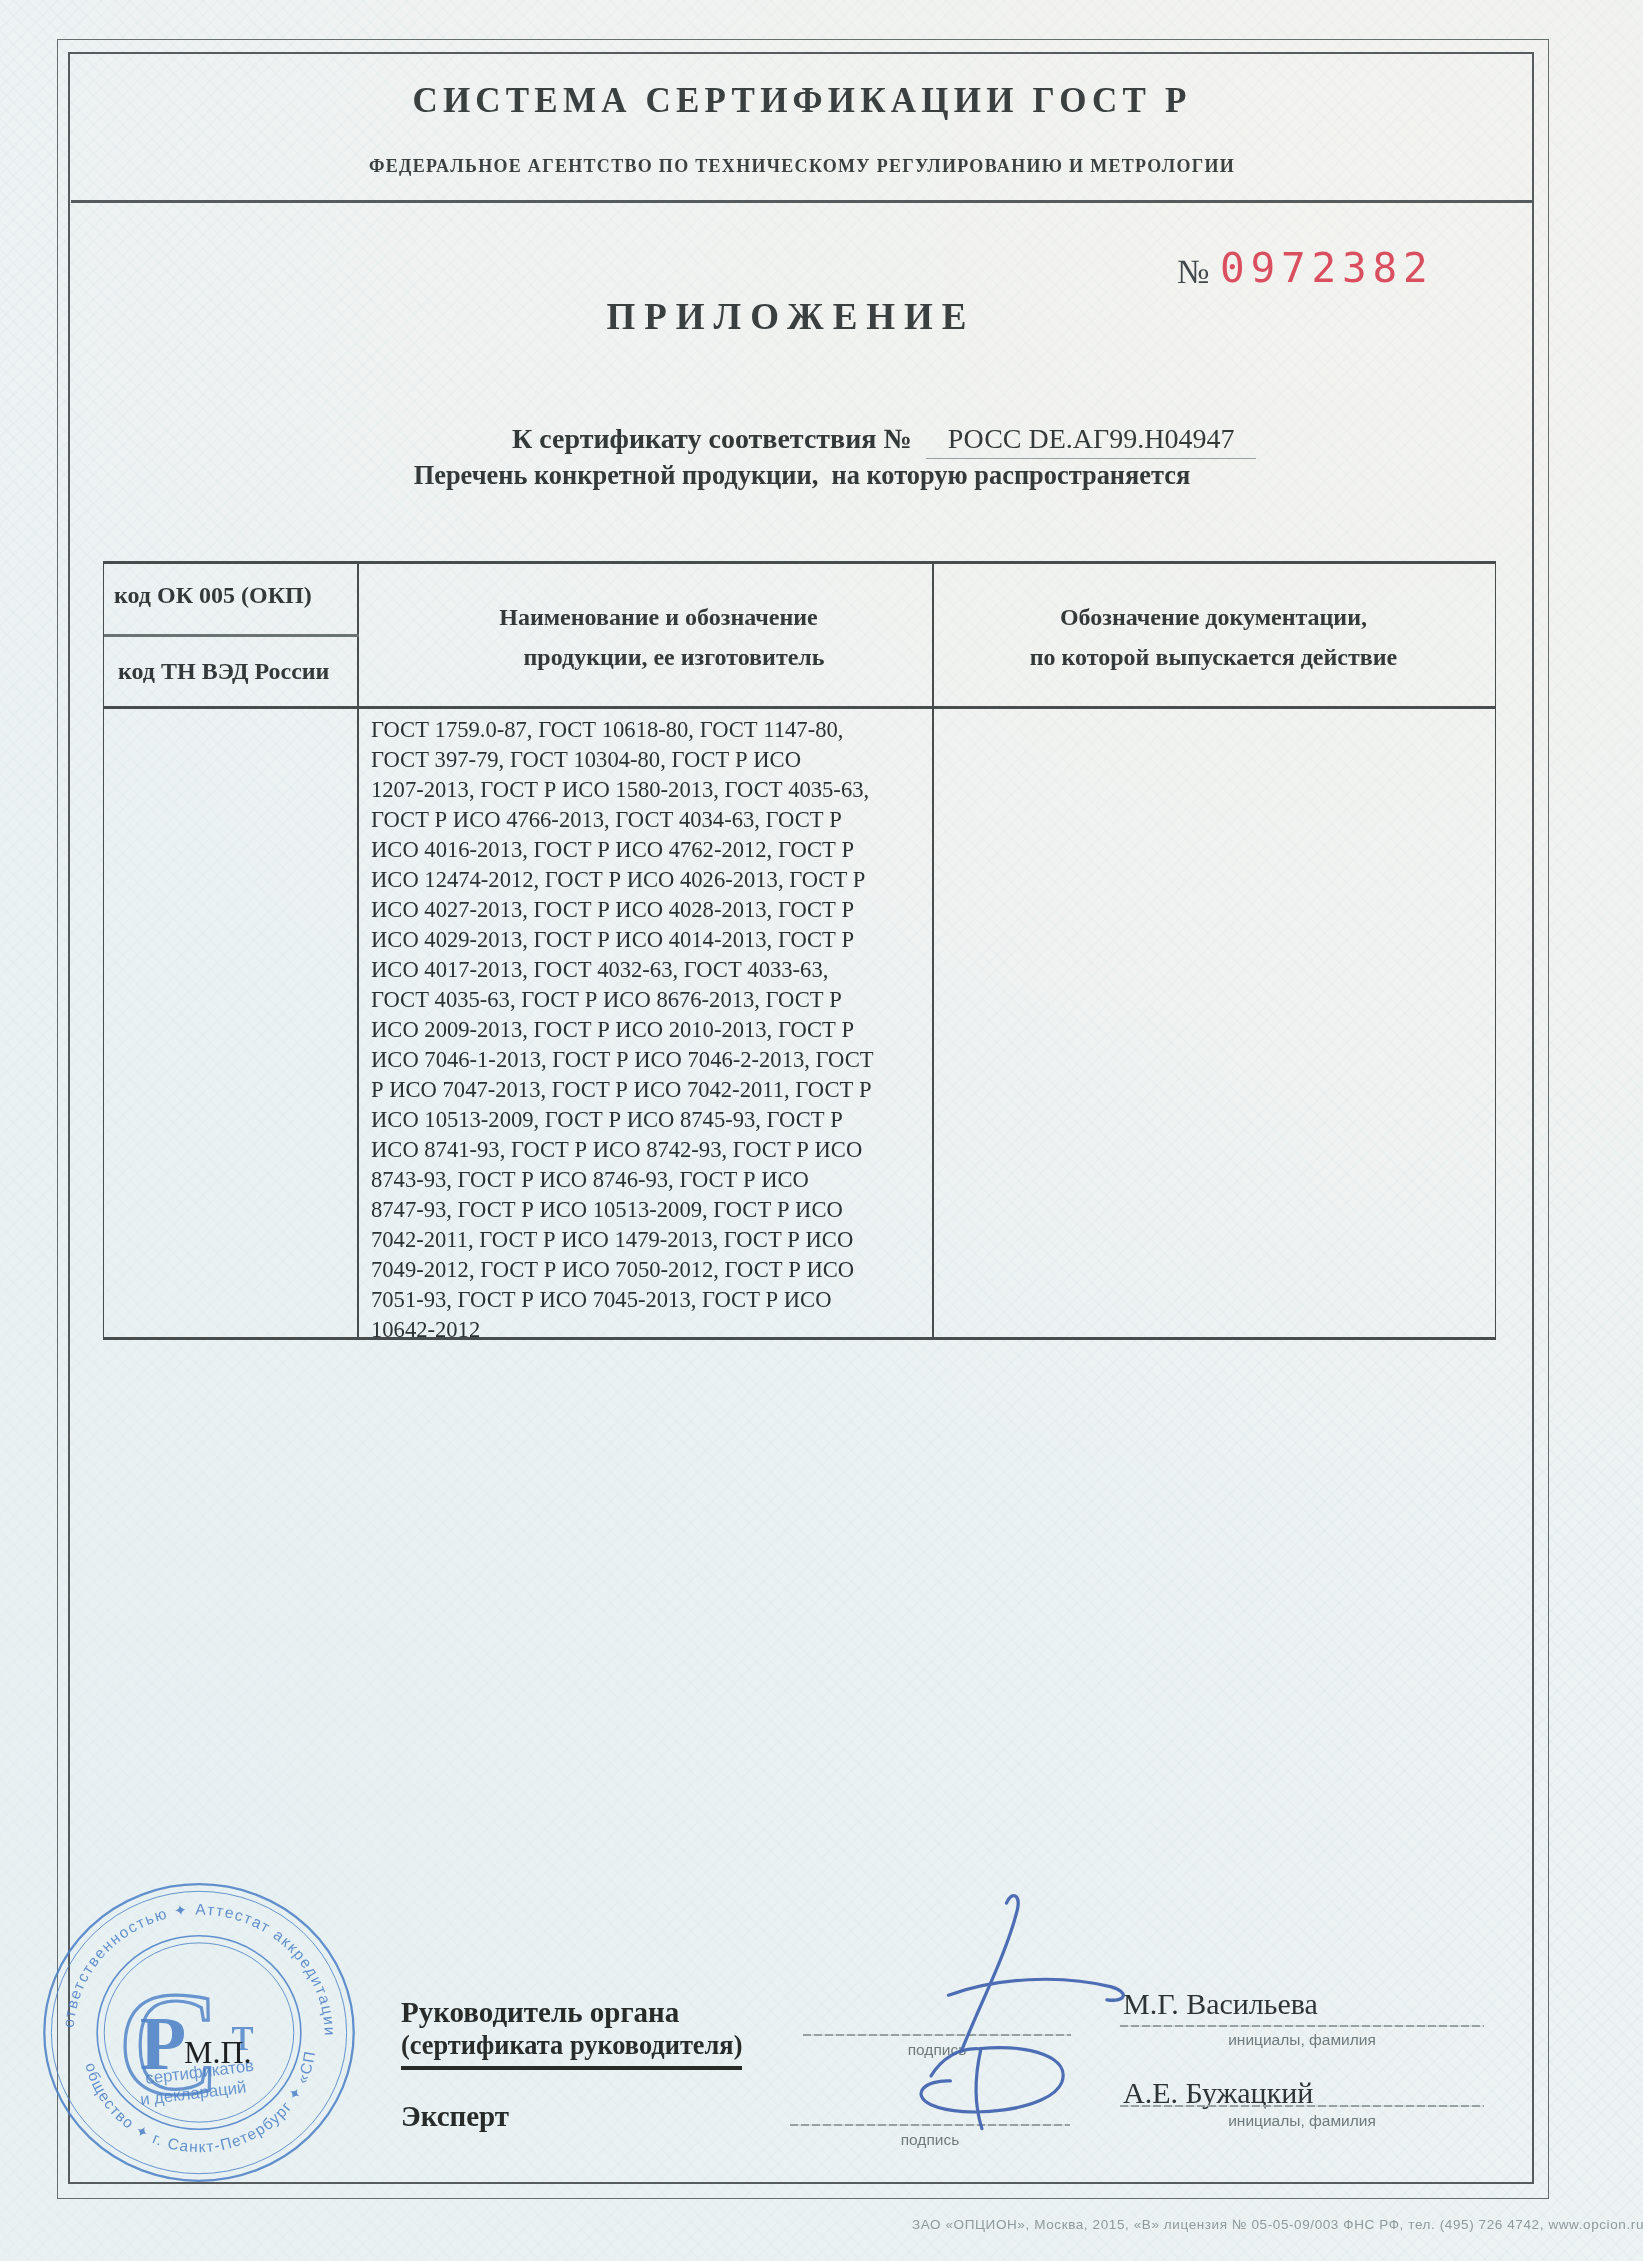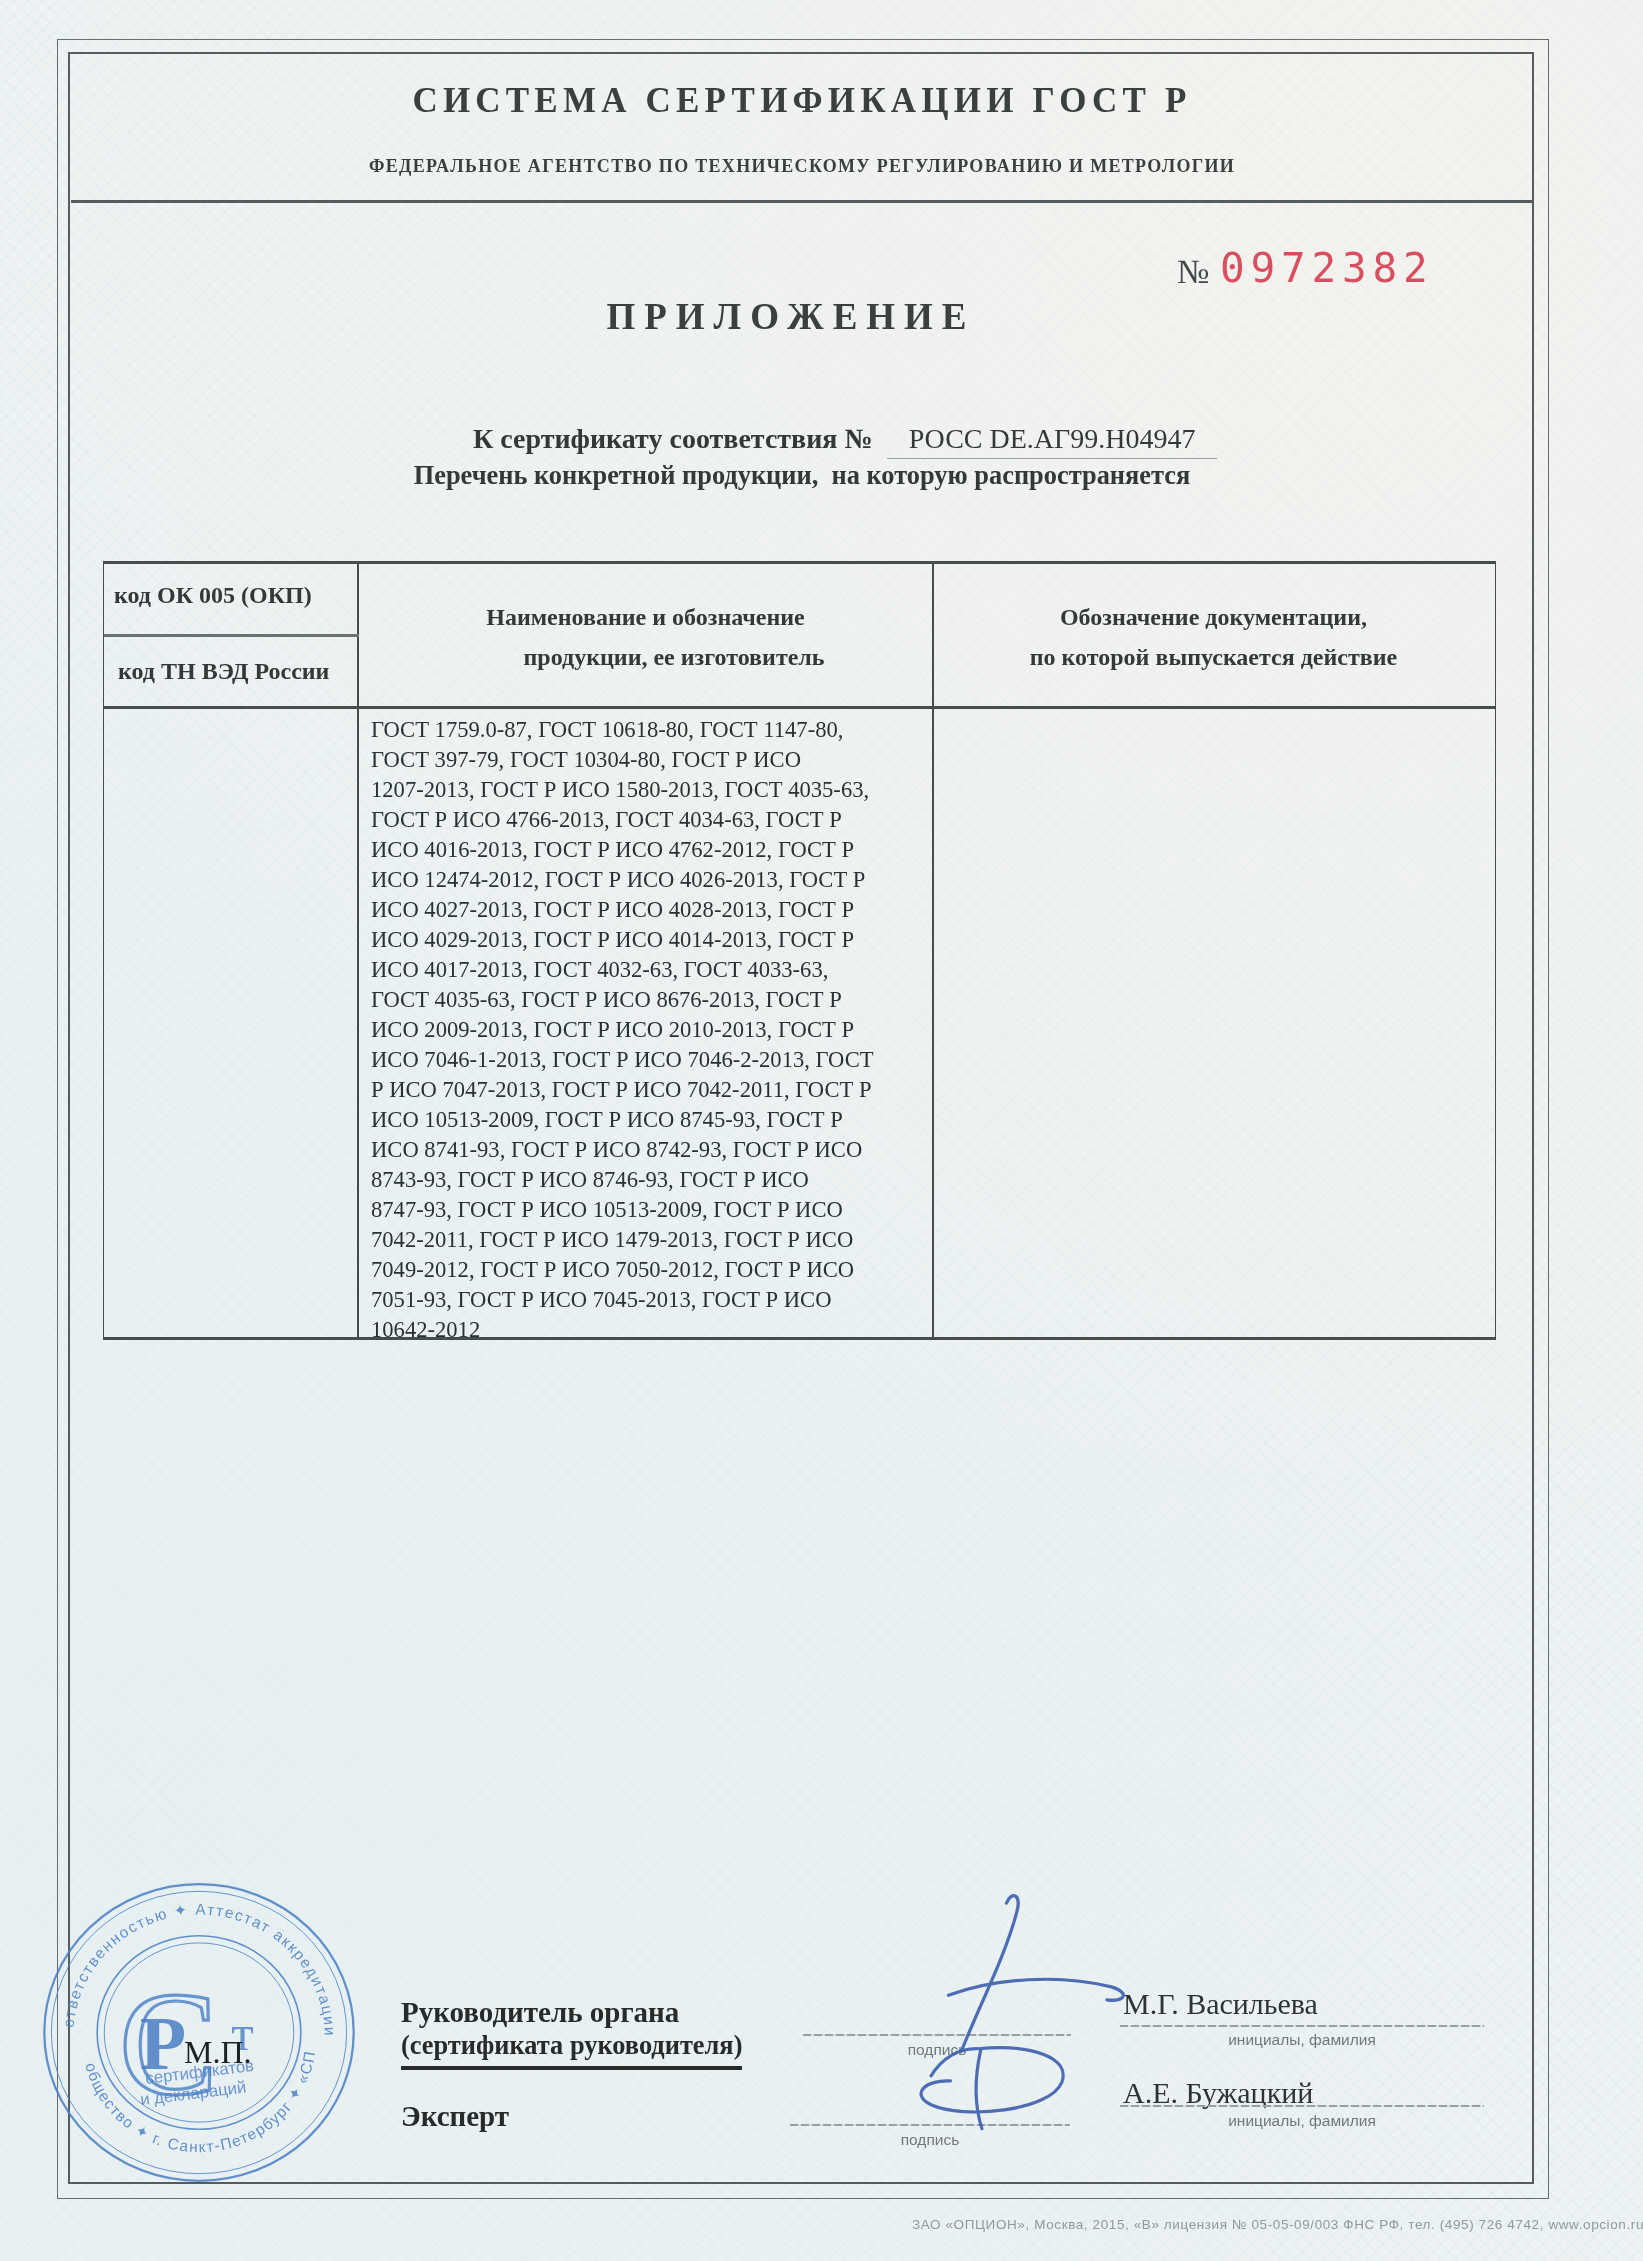--- a/index.html
+++ b/index.html
@@ -25,7 +25,7 @@
   .doc-title { left:71px; top:295px; width:1440px; text-align:center;
                font-size:37px; font-weight:bold; letter-spacing:9px; color:#3a403f; }
   .cert-line { left:445px; top:391px; font-size:28px; color:#333938; white-space:pre; }
-  .cert-label { font-weight:bold; }
+  .cert-label { font-weight:bold;margin-left:39px; }
   .cert-number { display:inline-block; padding:0 22px 2.6px 22px; border-bottom:1.9px solid #97a1a4; }
   .subtitle { left:71px; width:1462px; text-align:center; font-size:26.4px; font-weight:bold;
               color:#333938; white-space:pre; }

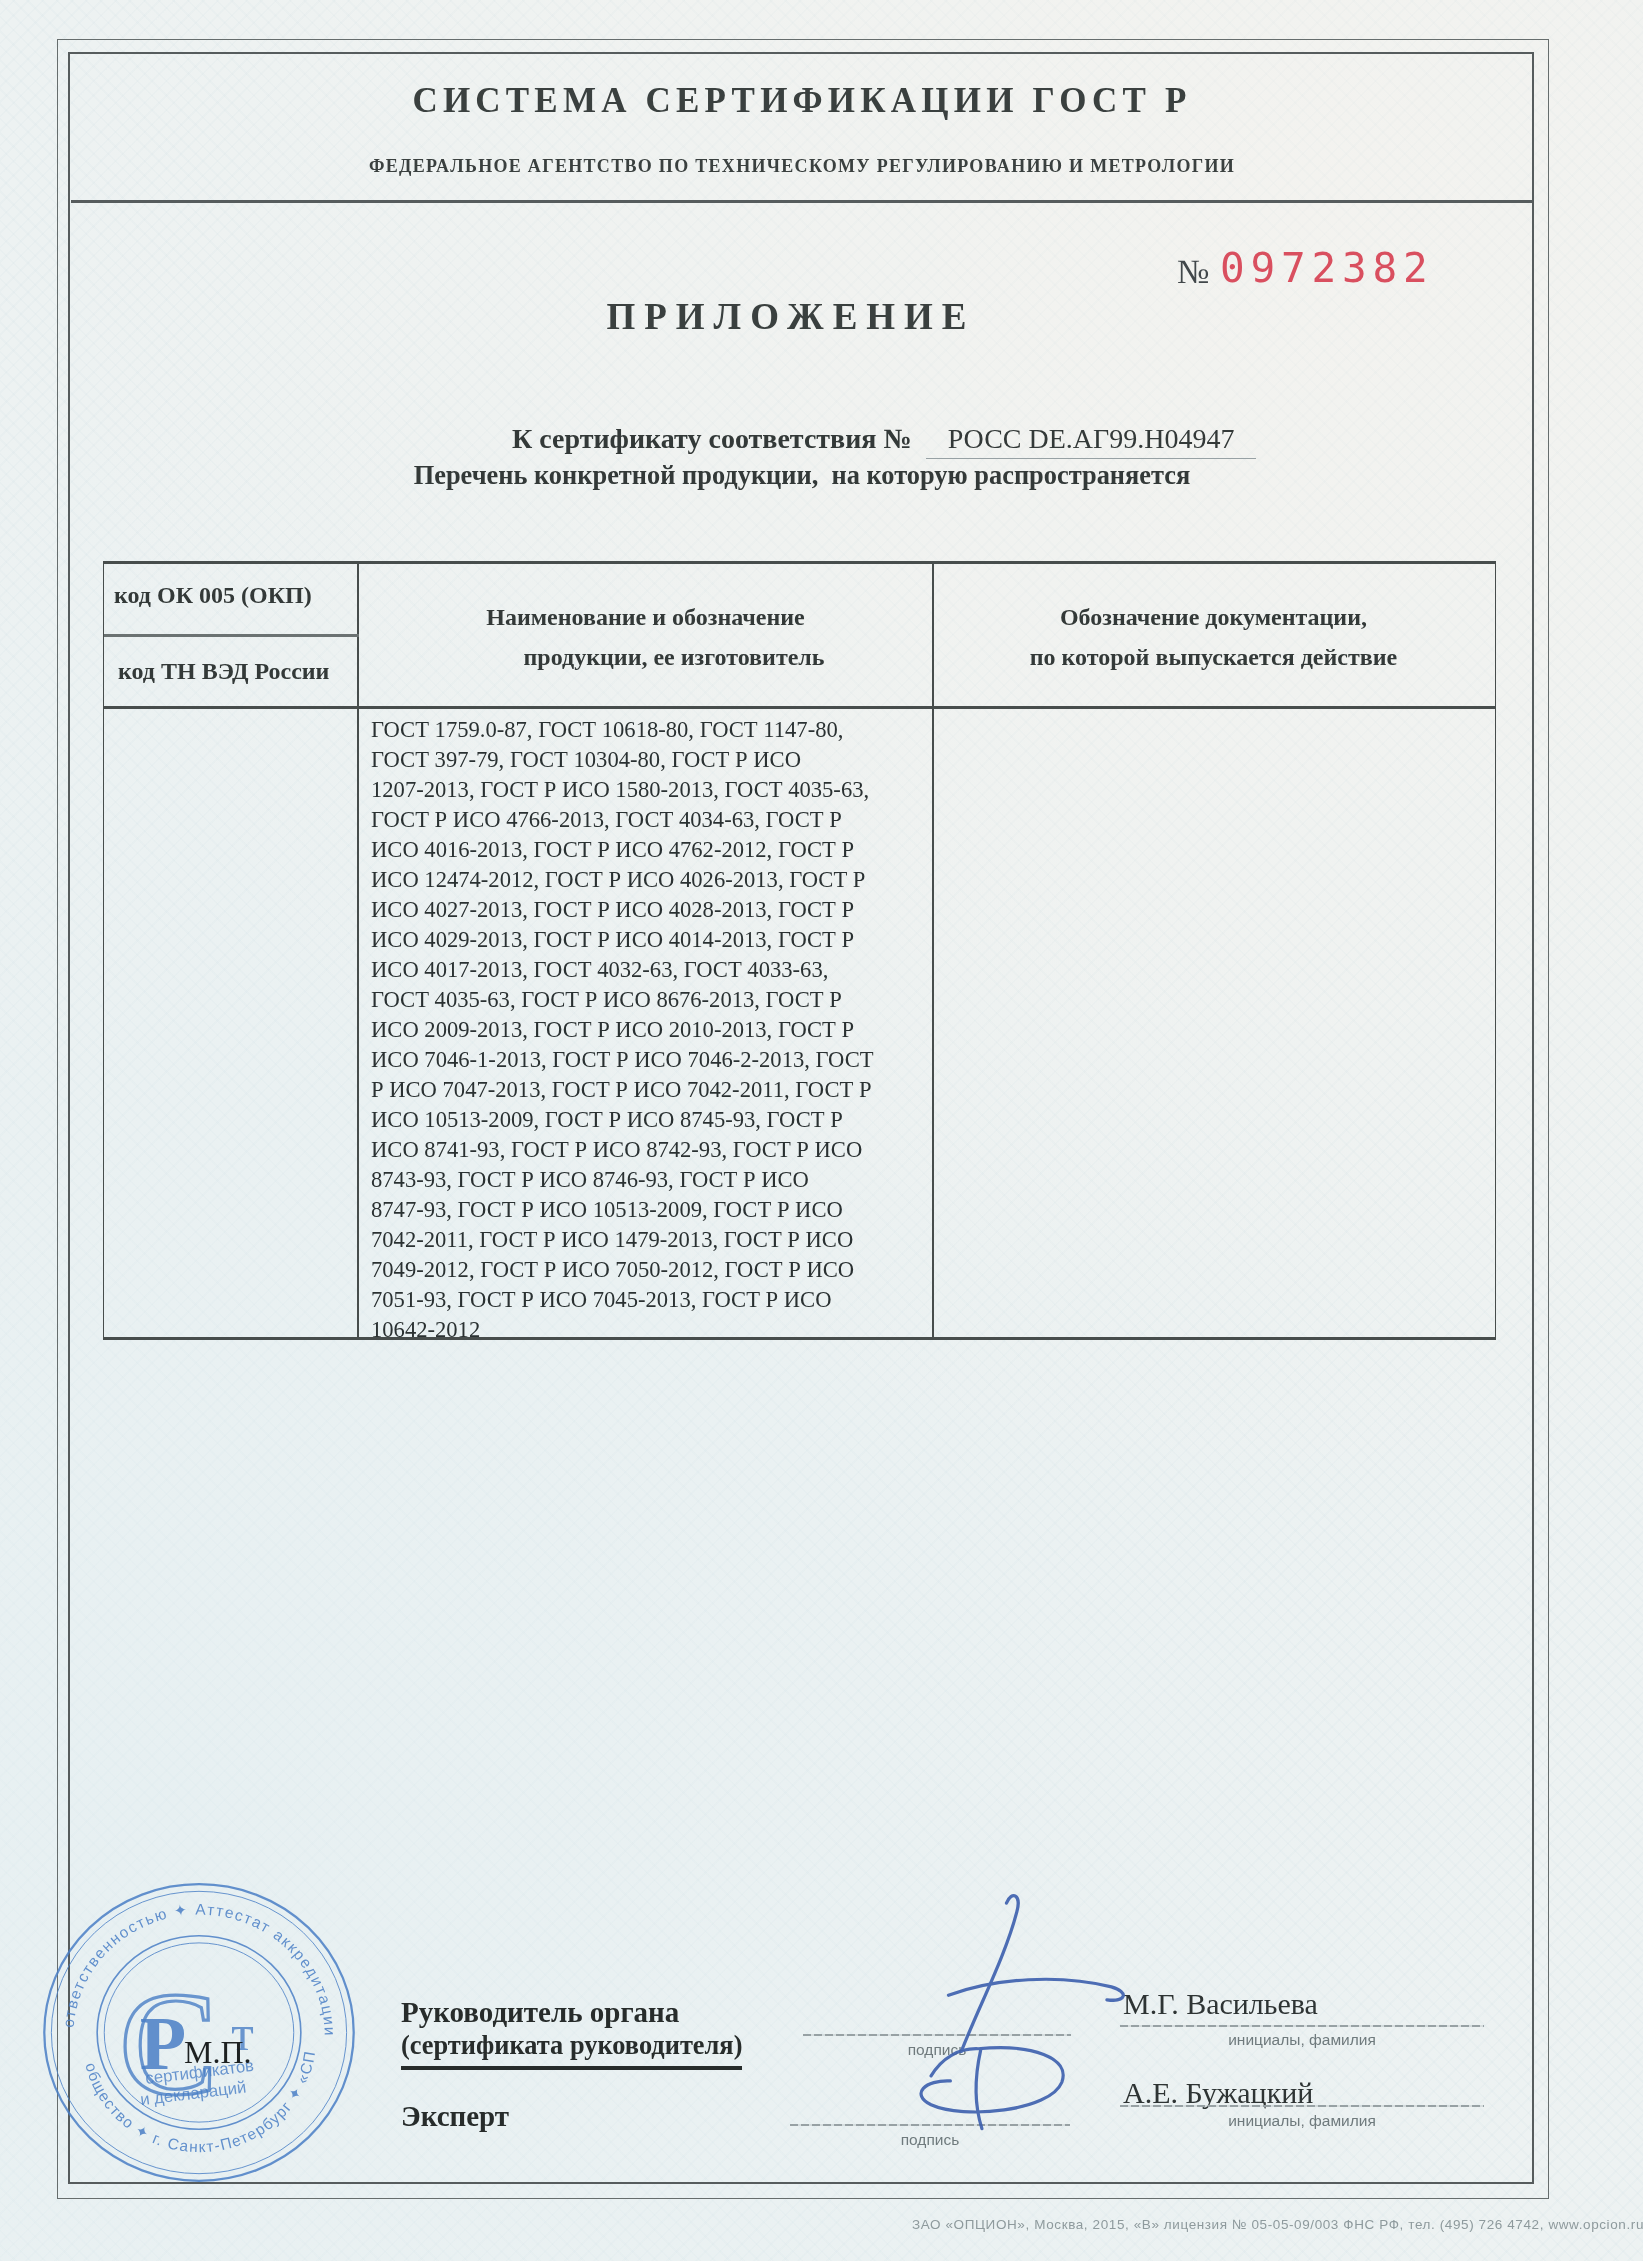--- a/index.html
+++ b/index.html
@@ -41,7 +41,7 @@
   .th-c { text-align:center; }
   .c1t { left:10px; top:18px; }
   .c1b { left:14px; top:94px; }
-  .c2l1 { left:255px; width:573px; top:40px; }
+  .c2l1 { left:255px; width:573px; top:40px;padding-left:13px; }
   .c2l2 { left:238px; width:664px; top:80px; }
   .c3l1 { left:830px; width:559px; top:40px; }
   .c3l2 { left:830px; width:559px; top:80px; }

